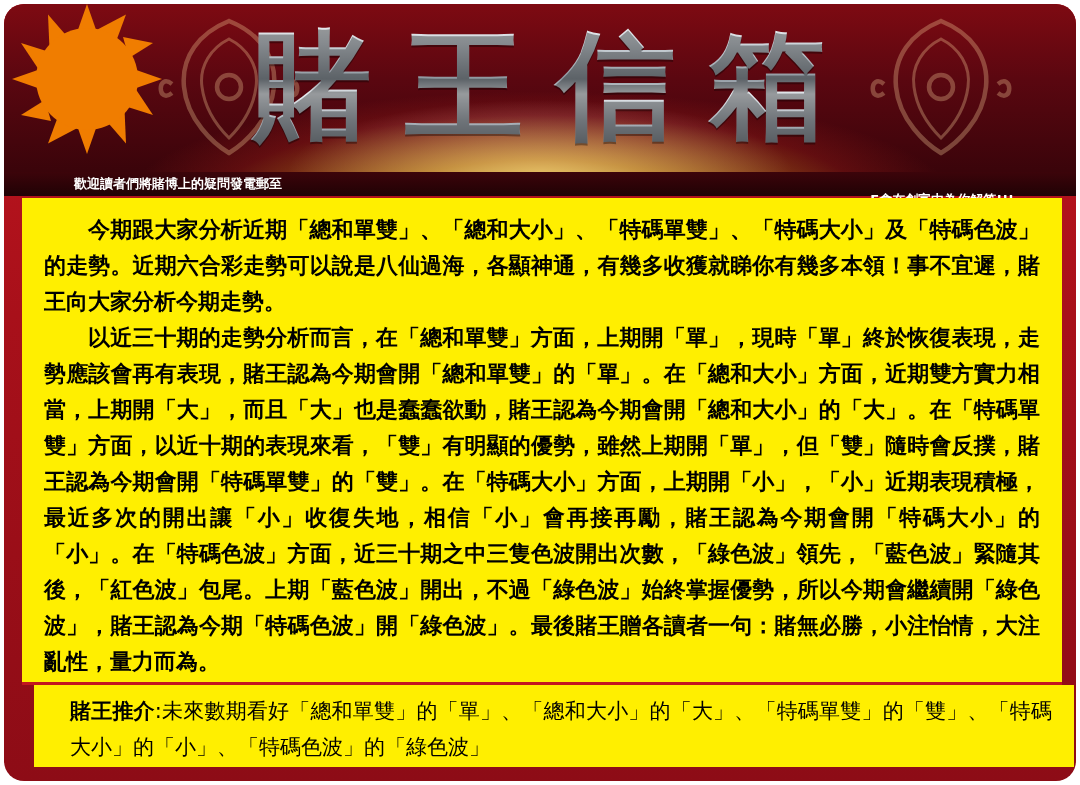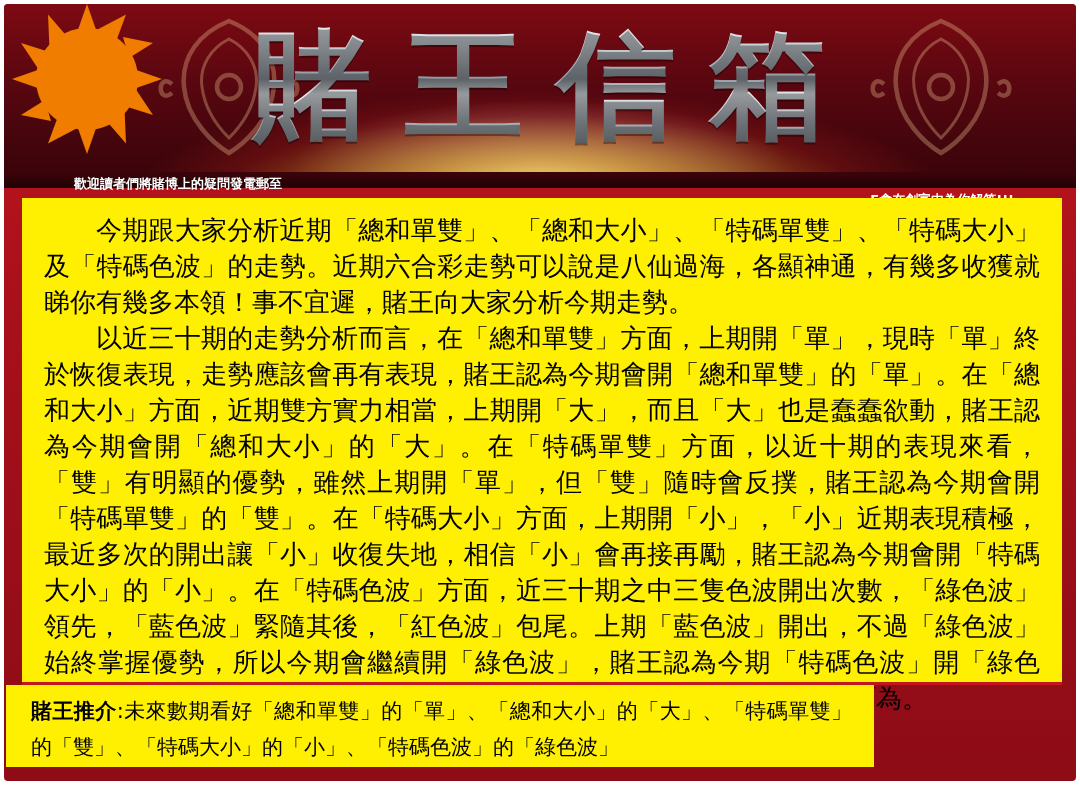--- a/index.html
+++ b/index.html
@@ -29,7 +29,7 @@
     top: 4px;
     width: 1072px;
     height: 777px;
-    border-radius: 4px;
+    border-radius: 20px;
     background: linear-gradient(180deg, #c2161f 0%, #a8101a 40%, #8d0c16 100%);
     box-sizing: border-box;
     overflow: hidden;

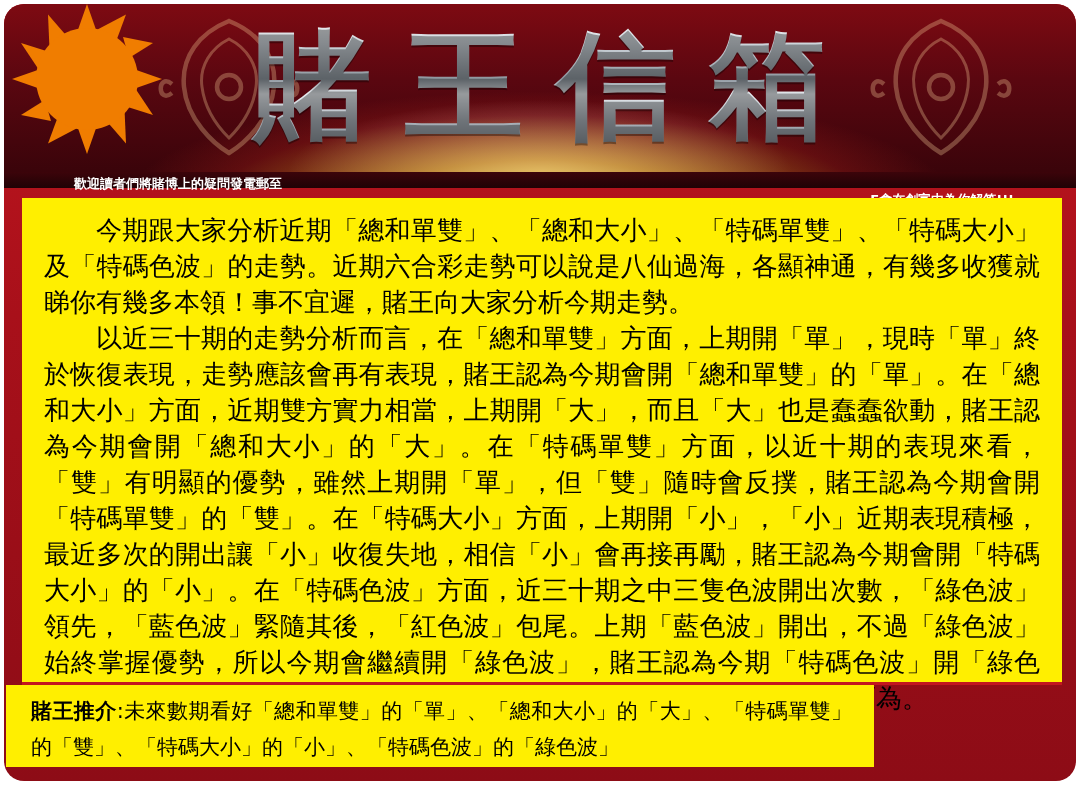--- a/index.html
+++ b/index.html
@@ -94,7 +94,7 @@
     left: 0;
     top: 168px;
     width: 1072px;
-    height: 16px;
+    height: 24px;
     background: linear-gradient(180deg, #3c040a 0%, #200205 100%);
     color: #ffffff;
     font-size: 13px;

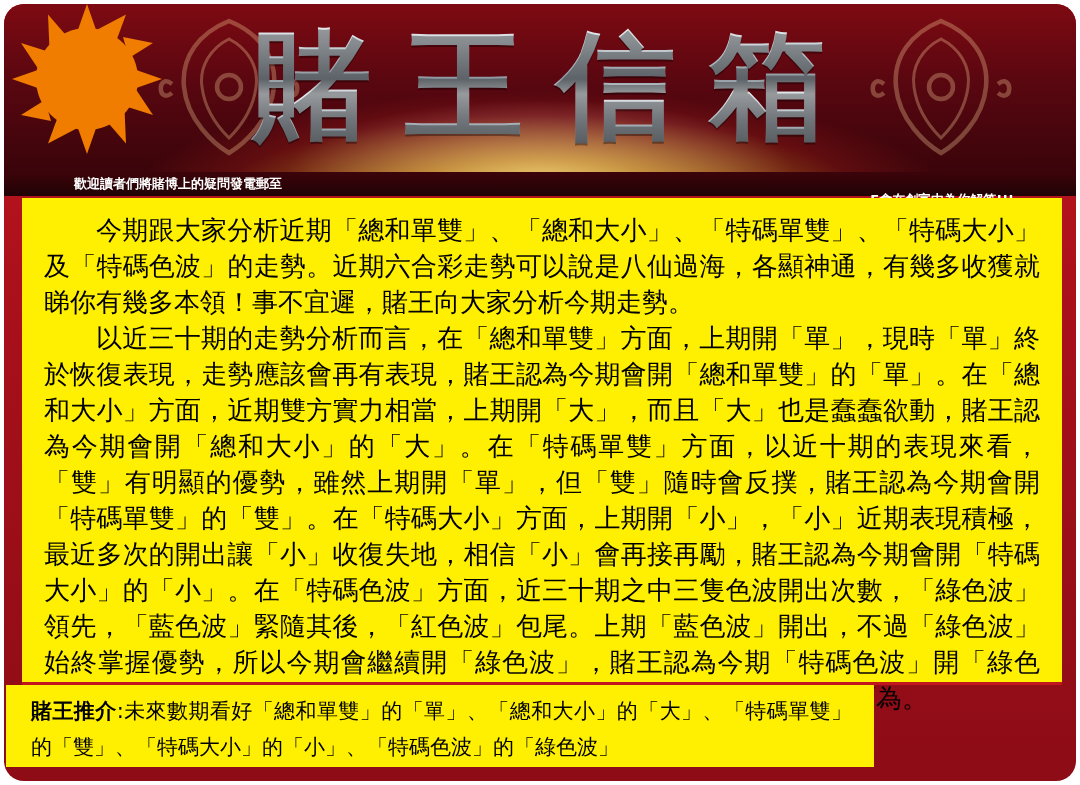--- a/index.html
+++ b/index.html
@@ -128,12 +128,13 @@
   .body-panel p {
     margin: 0;
     color: #000000;
-    font-size: 26px;
+    font-size: 22px;
     line-height: 36px;
     text-align: justify;
     text-justify: inter-ideograph;
     text-indent: 2em;
     font-family: "DejaVu Sans", "Liberation Sans", sans-serif;
+    font-weight: bold;
   }
 
   

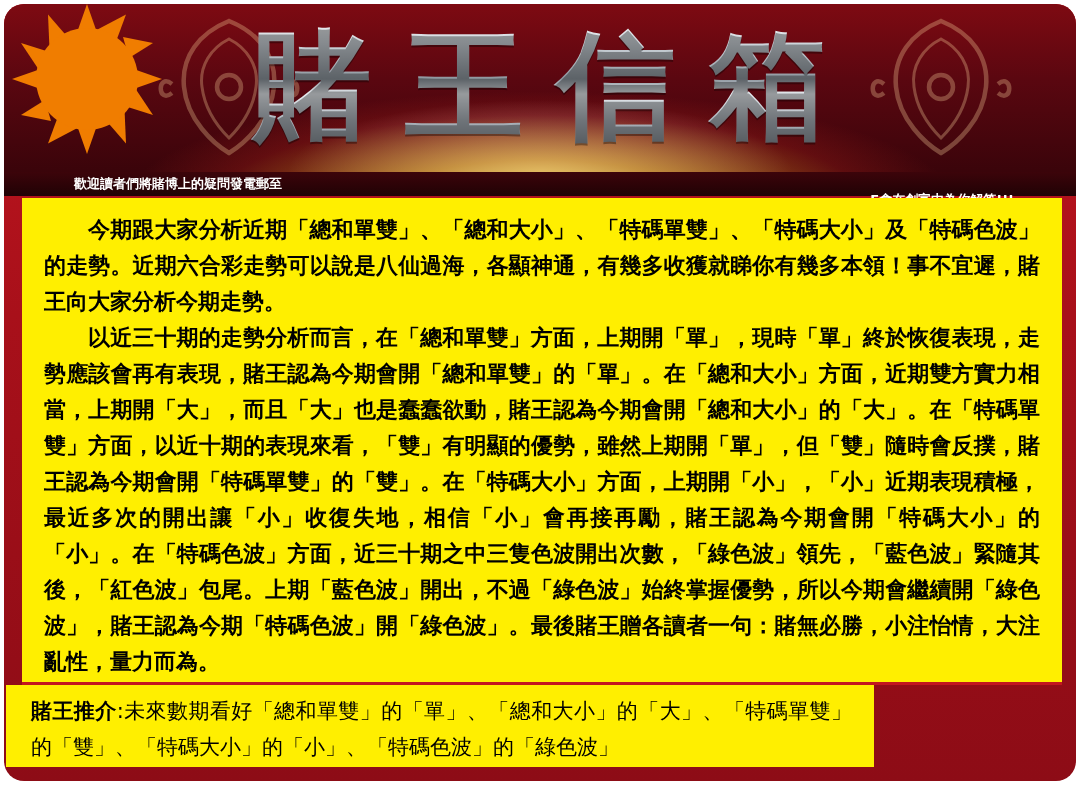--- a/index.html
+++ b/index.html
@@ -150,13 +150,13 @@
   
   .rec-panel {
     position: absolute;
-    left: 2px;
+    left: 30px;
     top: 681px;
-    width: 868px;
+    width: 1040px;
     height: 82px;
     background: #ffef00;
     box-sizing: border-box;
-    padding: 8px 22px 6px 25px;
+    padding: 8px 22px 6px 36px;
   }
   .rec-text {
     margin: 0;

